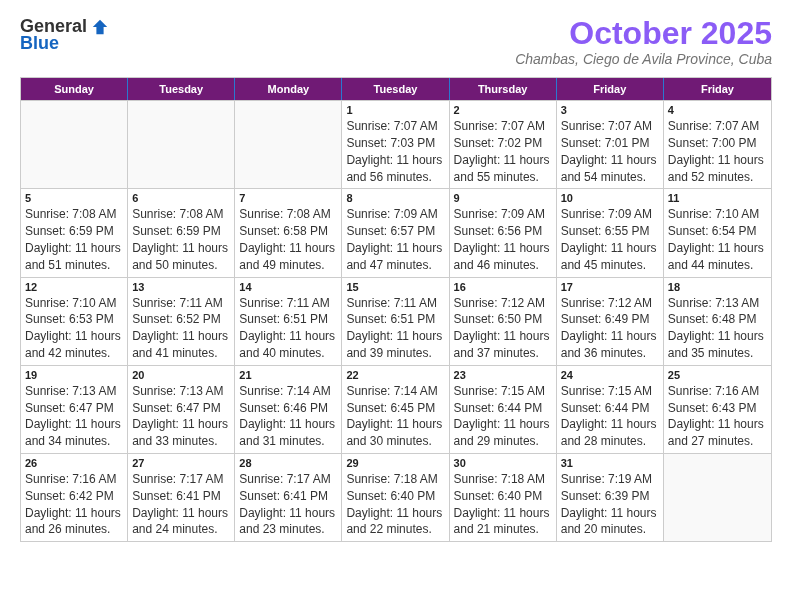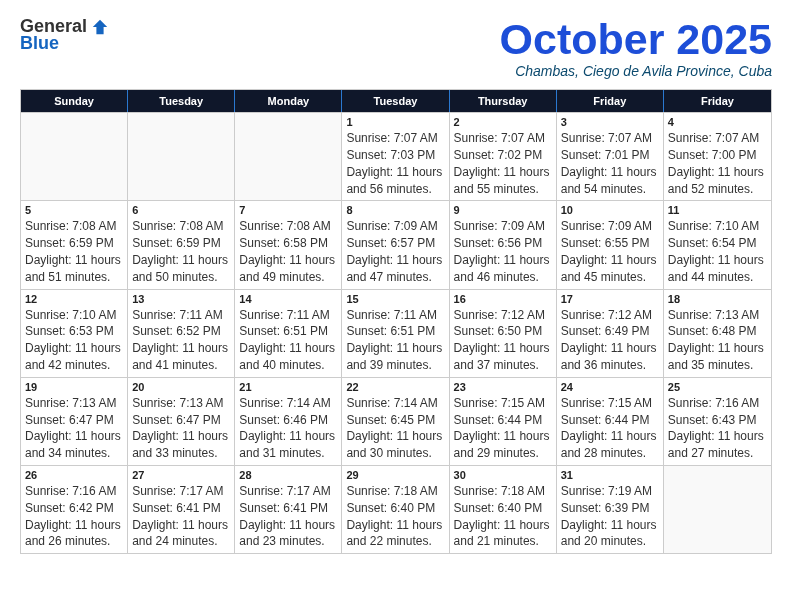--- a/index.html
+++ b/index.html
@@ -52,9 +52,9 @@
       text-align: right;
     }
     .month-title {
-      font-size: 43px;
-      font-weight: bold;
-      color: #1d4ed8;
+      font-size: 32px;
+      font-weight: bold;
+      color: #8b5cf6;
       line-height: 1.1;
     }
     .location-title {

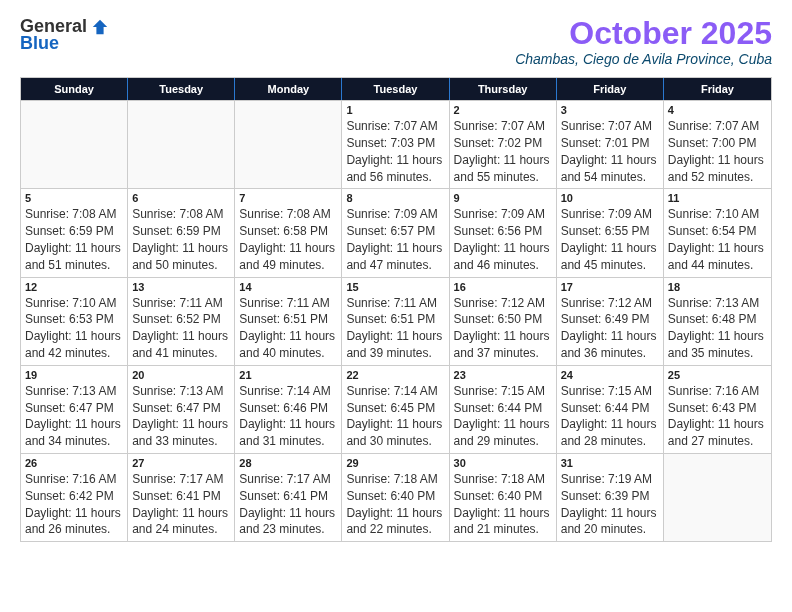--- a/index.html
+++ b/index.html
@@ -59,7 +59,7 @@
     }
     .location-title {
       font-size: 14px;
-      color: #0c4a6e;
+      color: #737373;
       font-style: italic;
     }
     .calendar {

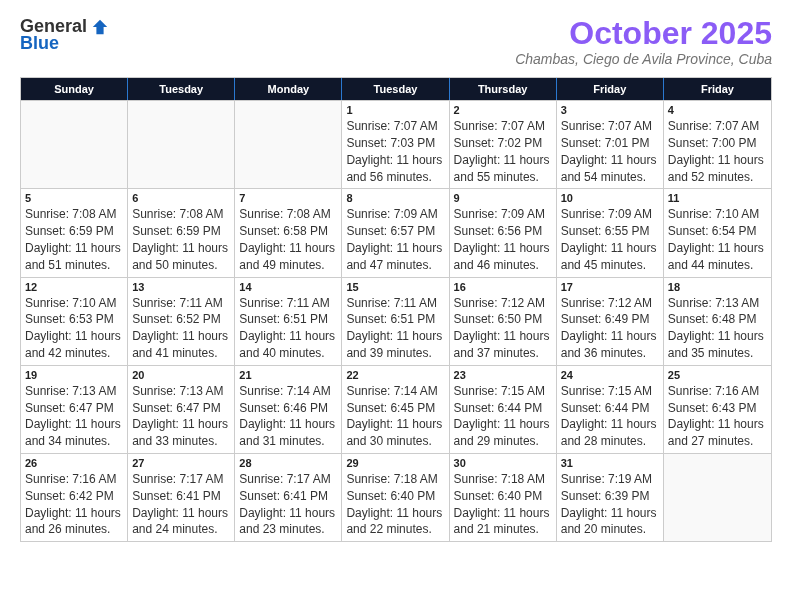--- a/index.html
+++ b/index.html
@@ -71,7 +71,7 @@
     .cal-header {
       display: grid;
       grid-template-columns: repeat(7, 1fr);
-      background: #0f172a;
+      background: #701a75;
     }
     .cal-header-cell {
       color: #fff;

